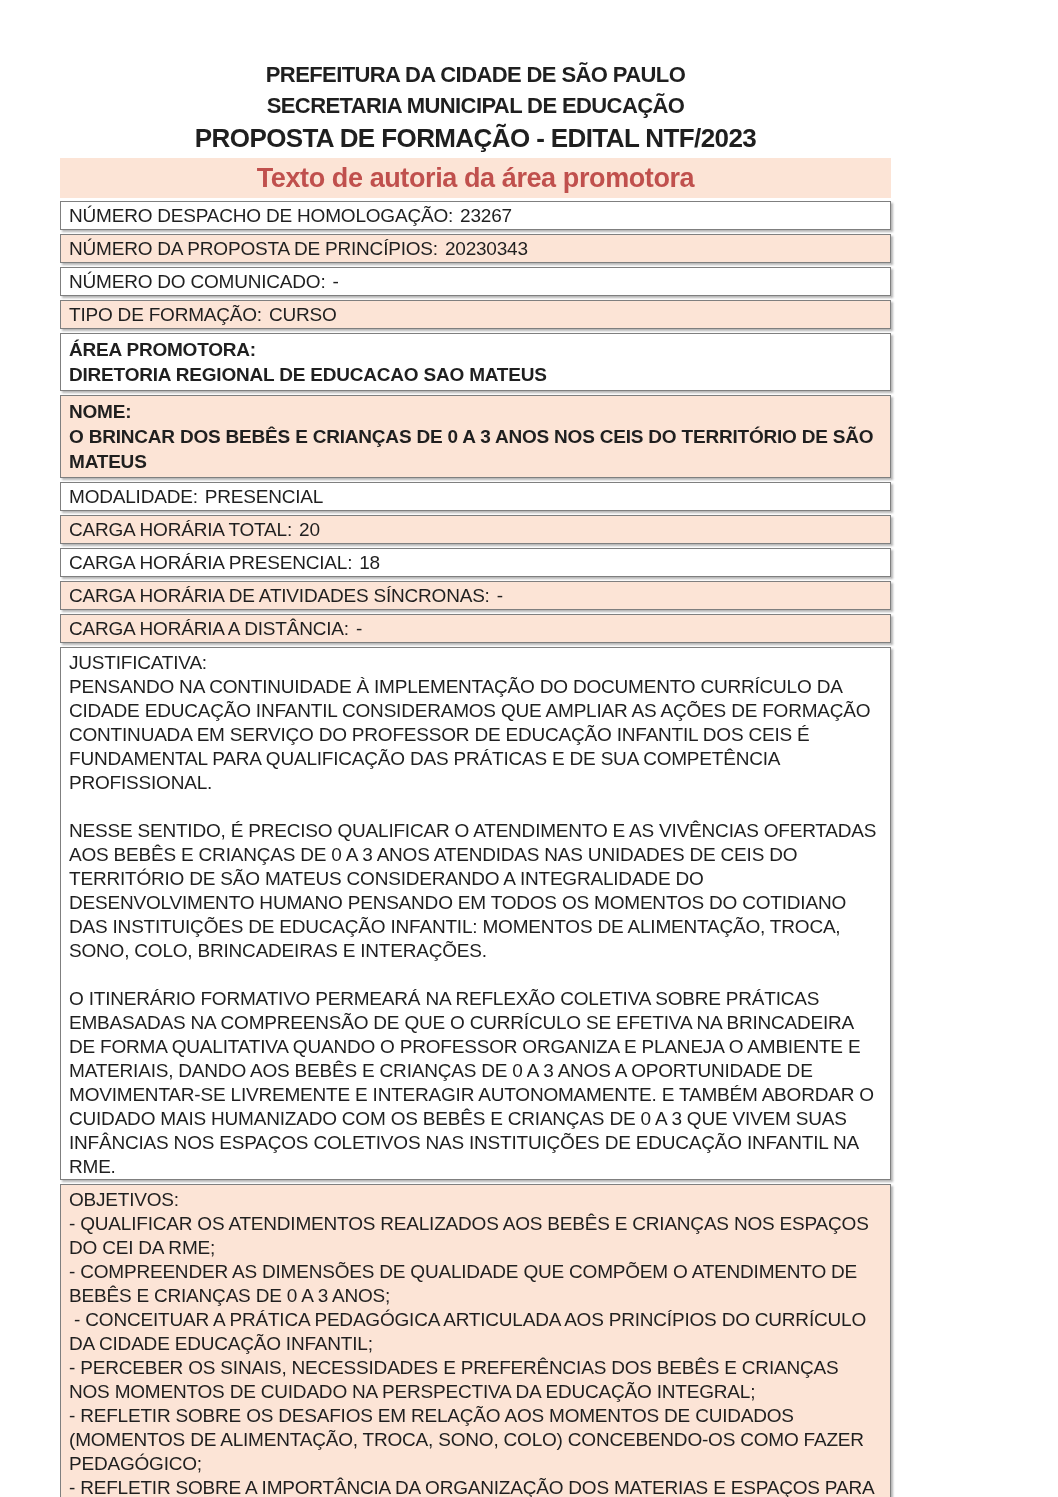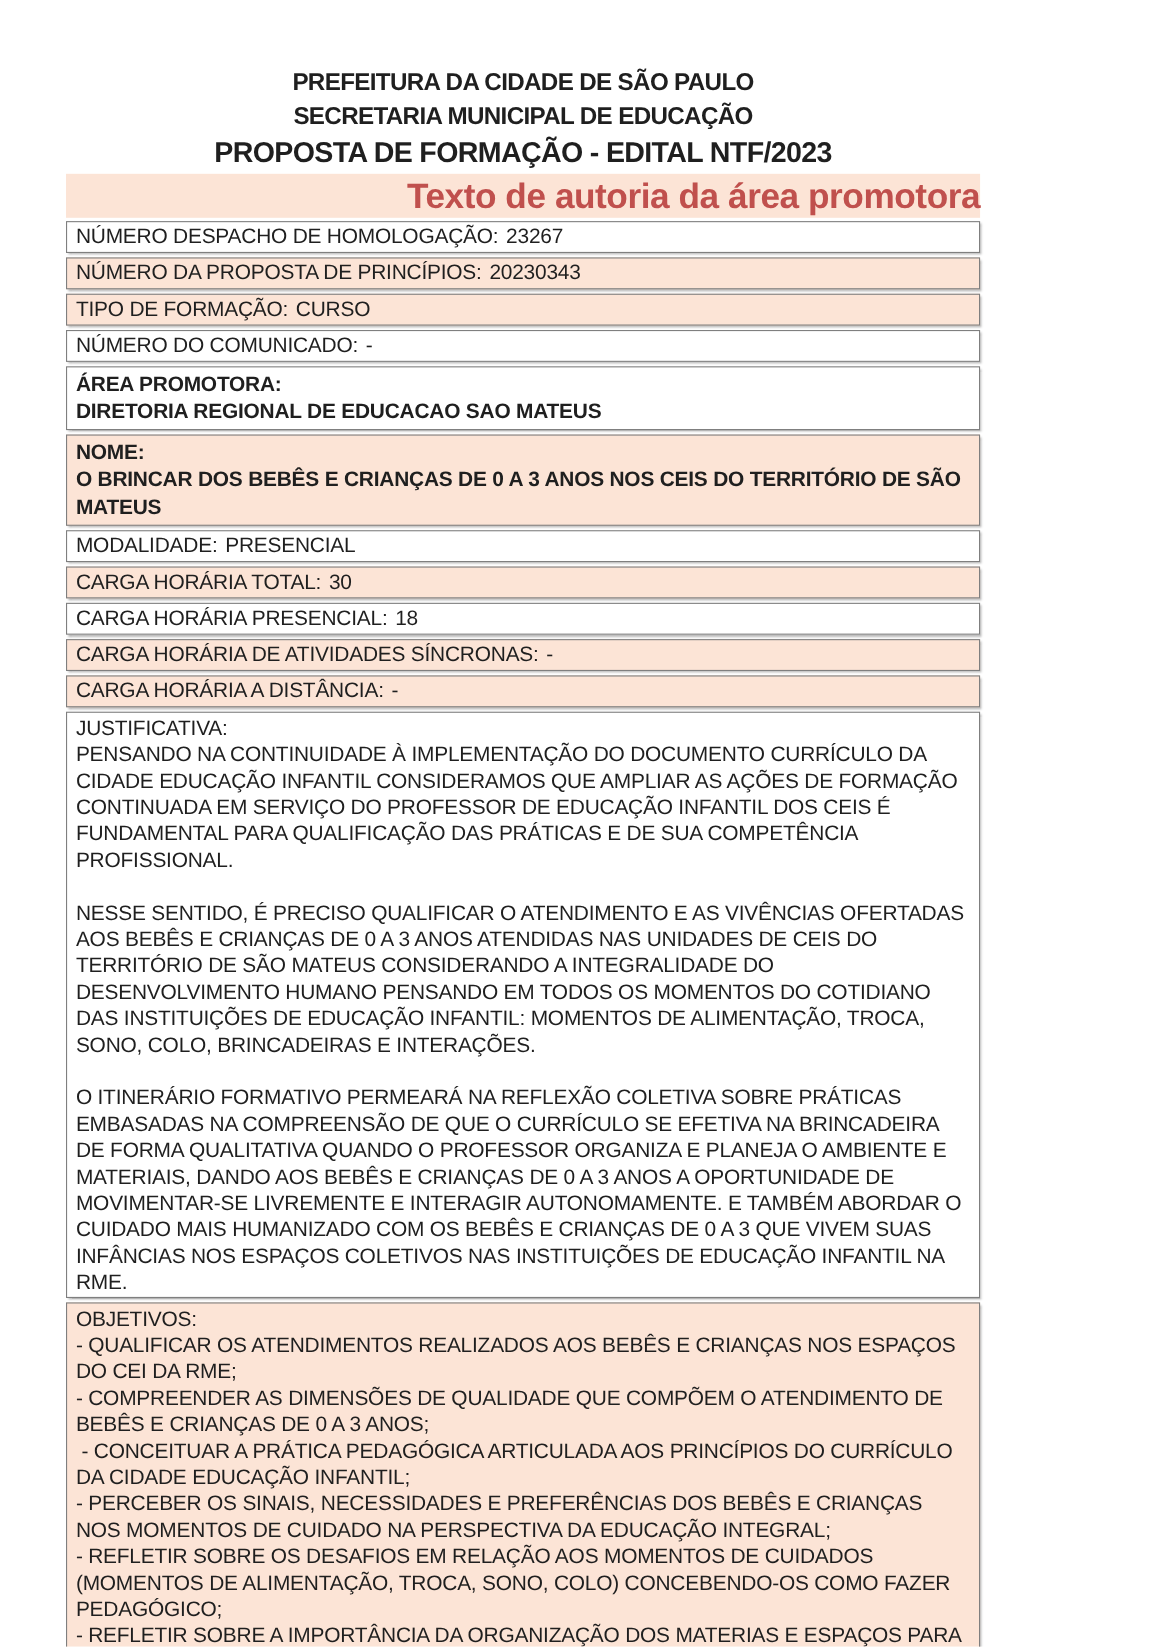--- a/index.html
+++ b/index.html
@@ -22,10 +22,10 @@
     background:var(--accent-bg);
     color:var(--banner-color);
     font-weight:bold;
-    font-size:32px;
+    font-size:27px;
     line-height:40px;
     height:40px;
-    text-align:right;
+    text-align:center;
     letter-spacing:-0.4px;
   }
   .row{

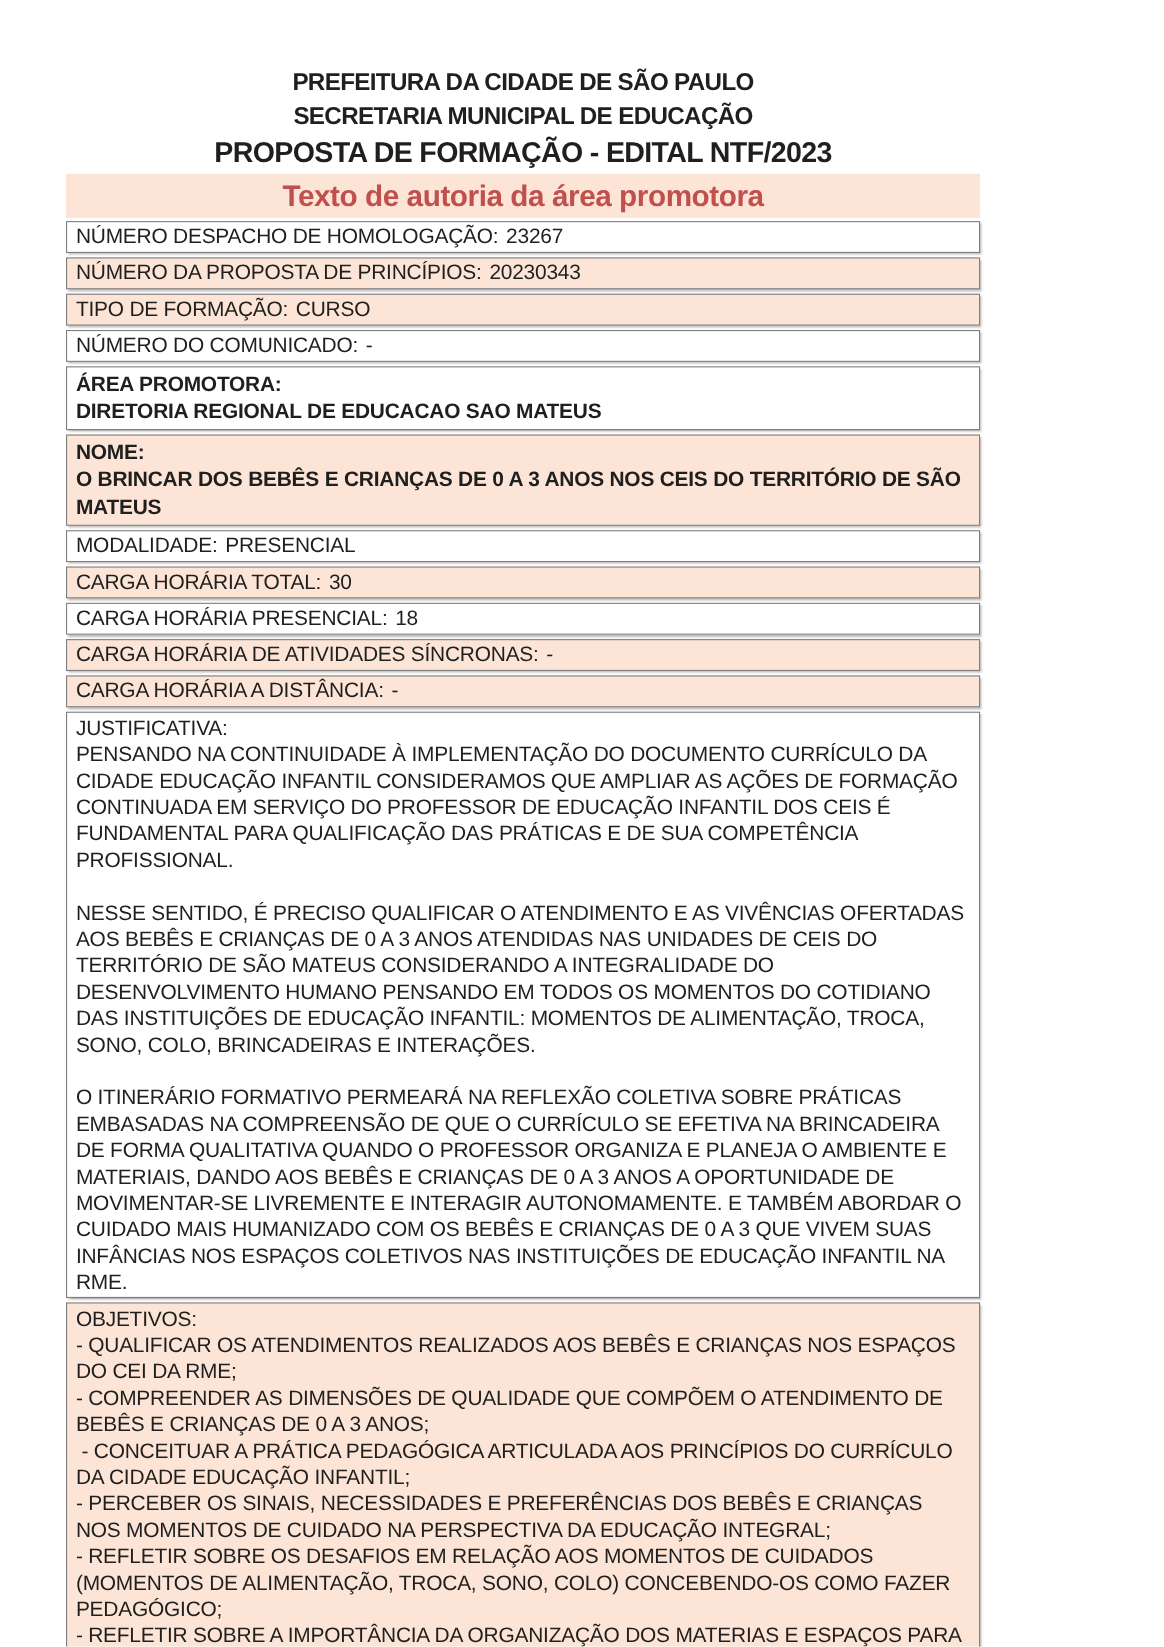--- a/index.html
+++ b/index.html
@@ -65,12 +65,12 @@
     <span class="lbl">NÚMERO DA PROPOSTA DE PRINCÍPIOS:</span><span class="val">20230343</span>
   </div>
 
+  <div class="row">
+    <span class="lbl">NÚMERO DO COMUNICADO:</span><span class="val">-</span>
+  </div>
+
   <div class="row peach">
     <span class="lbl">TIPO DE FORMAÇÃO:</span><span class="val">CURSO</span>
-  </div>
-
-  <div class="row">
-    <span class="lbl">NÚMERO DO COMUNICADO:</span><span class="val">-</span>
   </div>
 
   <div class="row bold">

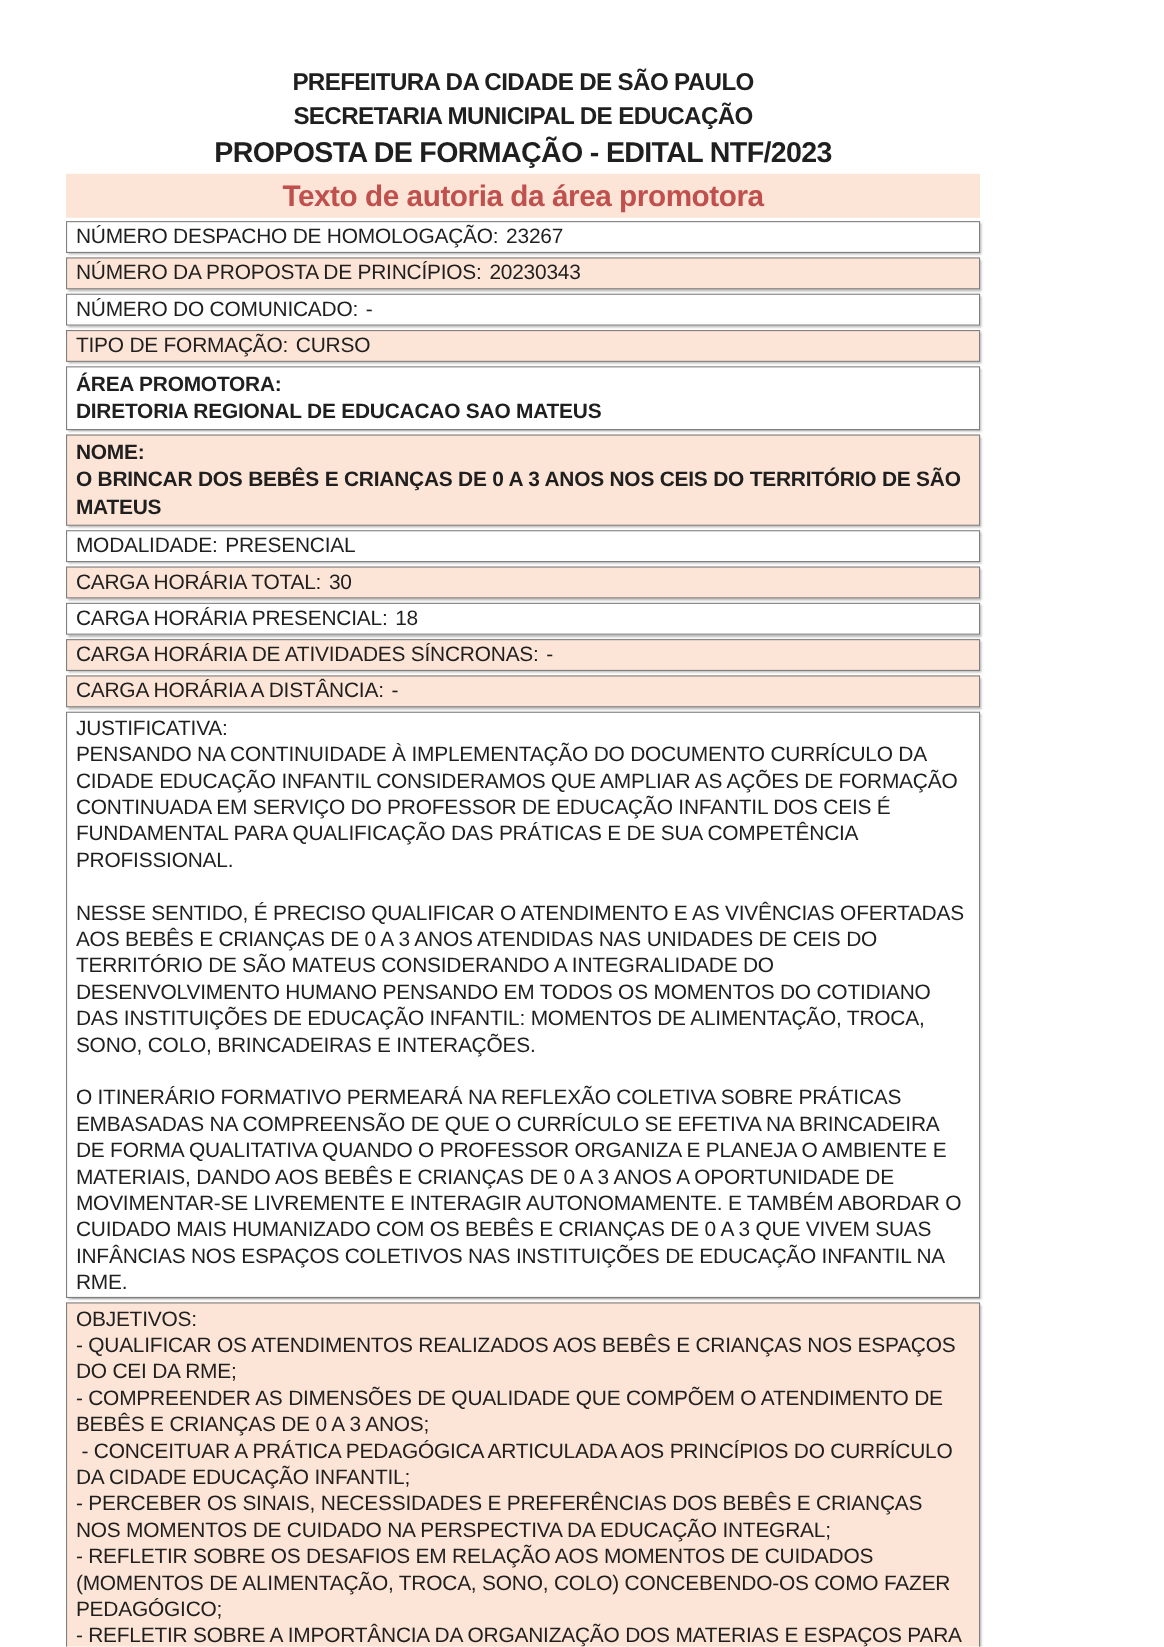--- a/index.html
+++ b/index.html
@@ -88,7 +88,7 @@
   </div>
 
   <div class="row peach">
-    <span class="lbl">CARGA HORÁRIA TOTAL:</span><span class="val">30</span>
+    <span class="lbl">CARGA HORÁRIA TOTAL:</span><span class="val">20</span>
   </div>
 
   <div class="row">

